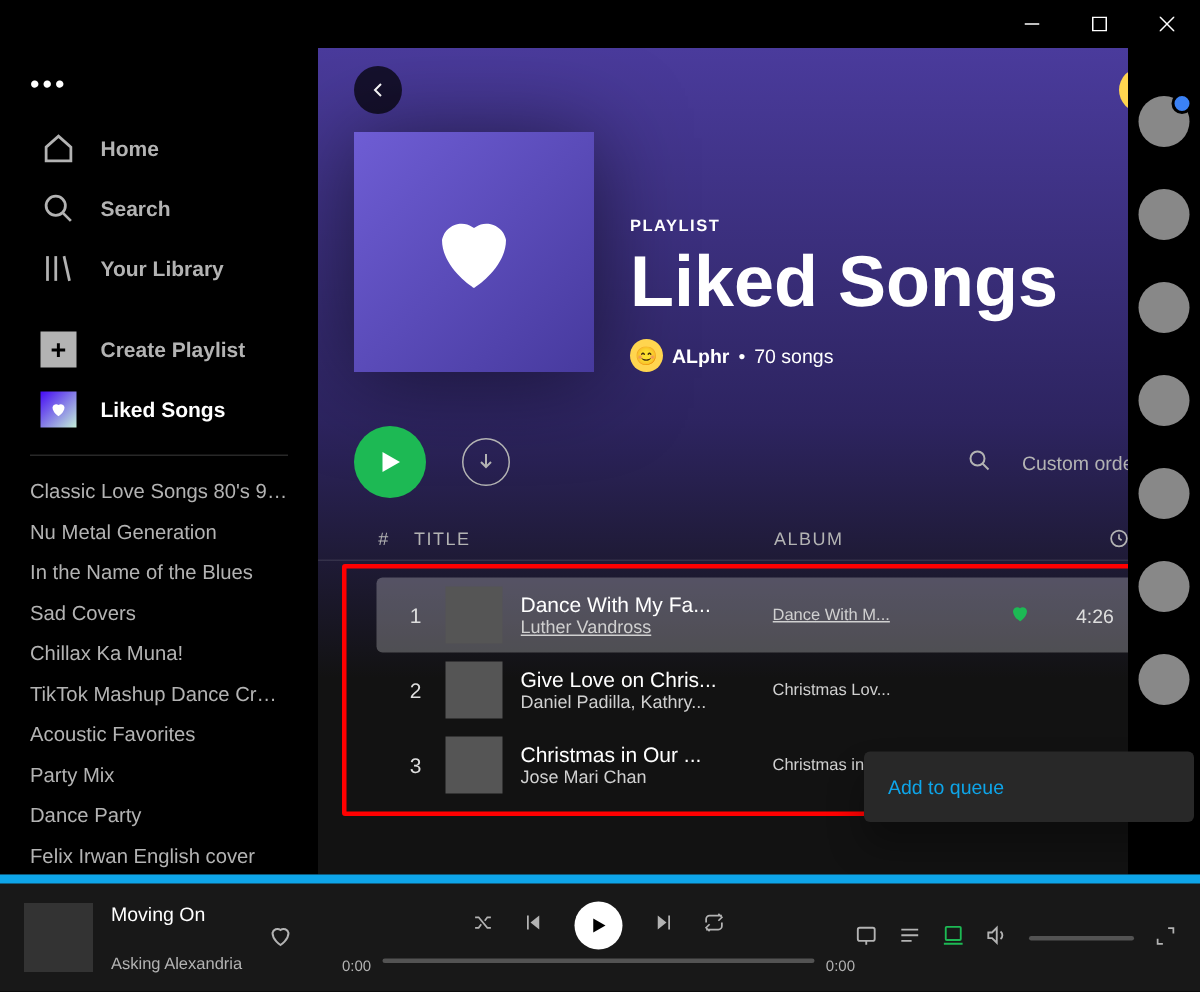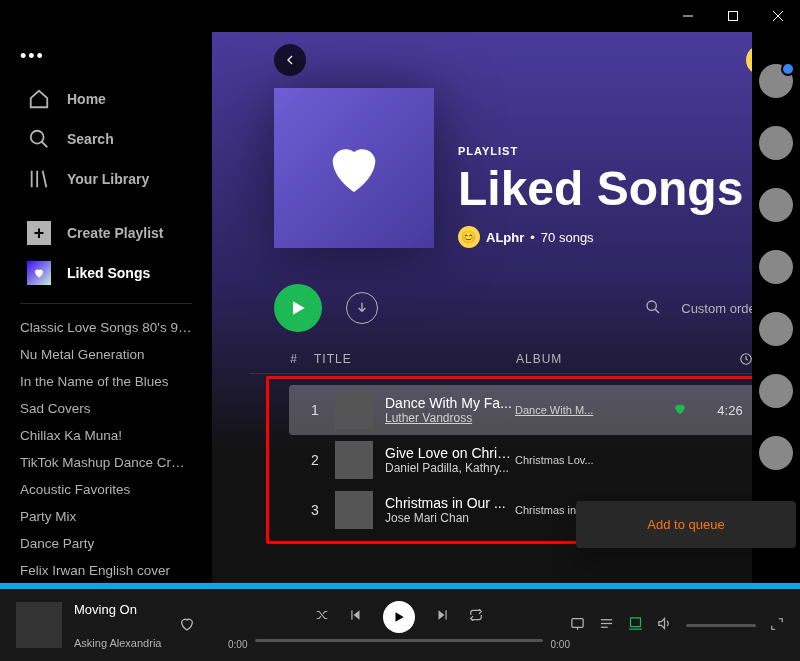--- a/index.html
+++ b/index.html
@@ -19,7 +19,7 @@
 .divider { height: 1px; background: #282828; margin: 10px 20px; }
 .playlists { flex: 1; overflow: hidden; padding: 0 20px; }
 .playlist-link { color: #b3b3b3; font-size: 13.5px; padding: 6px 0; white-space: nowrap; overflow: hidden; text-overflow: ellipsis; cursor: pointer; }
-.content { flex: 1; background: linear-gradient(#4a3b9c 0%, #2d2460 250px, #121212 420px); overflow: hidden; position: relative; padding-left: 38px; }
+.content { flex: 1; background: linear-gradient(#4a3b9c 0%, #2d2460 250px, #121212 420px); overflow: hidden; position: relative; }
 .topbar { height: 56px; display: flex; align-items: center; padding: 0 24px; justify-content: space-between; }
 .back-btn { width: 32px; height: 32px; background: rgba(0,0,0,0.7); border-radius: 50%; display: flex; align-items: center; justify-content: center; cursor: pointer; }
 .avatar-top { width: 30px; height: 30px; border-radius: 50%; background: #ffd54f; display: flex; align-items: center; justify-content: center; font-size: 16px; }

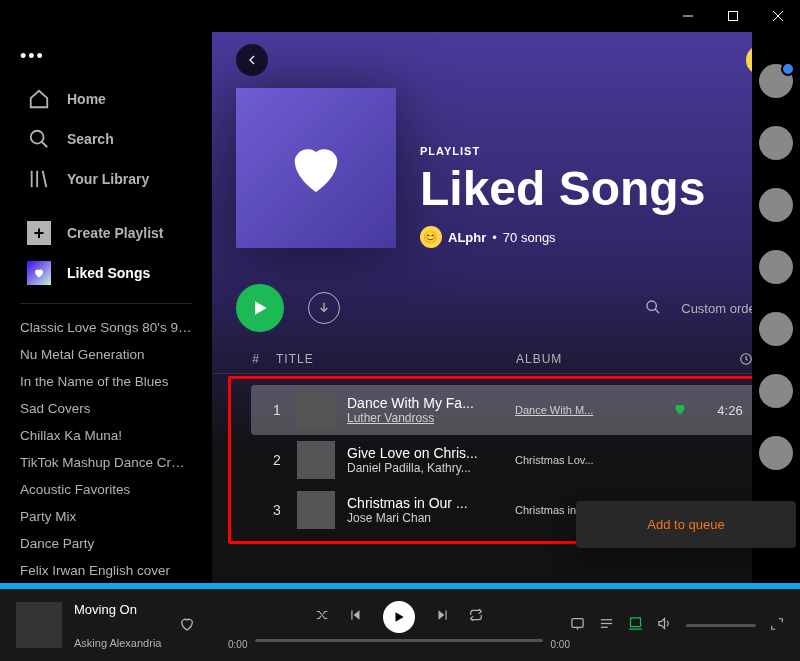--- a/index.html
+++ b/index.html
@@ -49,7 +49,7 @@
 .tdur { color: #ddd; font-size: 13px; text-align: center; }
 .redbox { border: 3px solid #ff0000; margin: 2px 16px; border-radius: 2px; padding: 2px; }
 .ctx-menu { position: absolute; right: 4px; top: 469px; width: 220px; background: #282828; border-radius: 4px; box-shadow: 0 16px 24px rgba(0,0,0,0.3); padding: 4px; z-index: 50; }
-.ctx-item { padding: 12px 12px; font-size: 13px; color: #f97316; cursor: pointer; display: flex; justify-content: center; align-items: center; }
+.ctx-item { padding: 12px 12px; font-size: 13px; color: #0ea5e9; cursor: pointer; display: flex; justify-content: flex-start; align-items: center; }
 .friends { position: absolute; right: 0; top: 32px; width: 48px; display: flex; flex-direction: column; align-items: center; gap: 28px; padding-top: 32px; background: #000; height: 560px; }
 .friend { width: 34px; height: 34px; border-radius: 50%; background: #888; position: relative; }
 .friend.blue::after { content: ""; position: absolute; top: -2px; right: -2px; width: 10px; height: 10px; background: #3b82f6; border-radius: 50%; border: 2px solid #000; }

